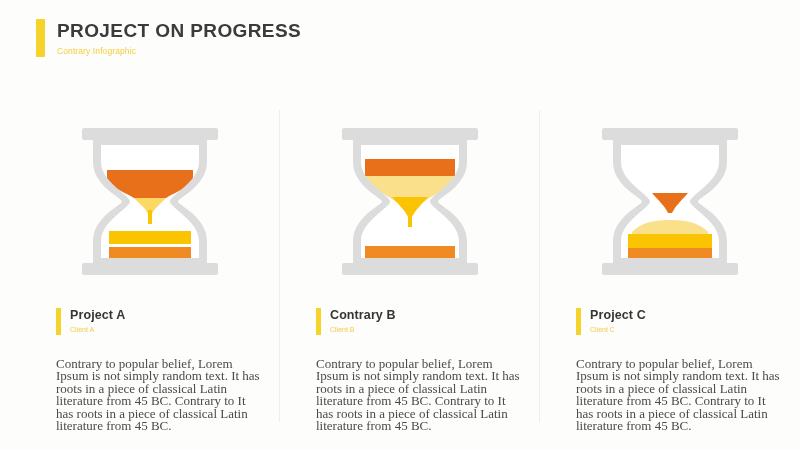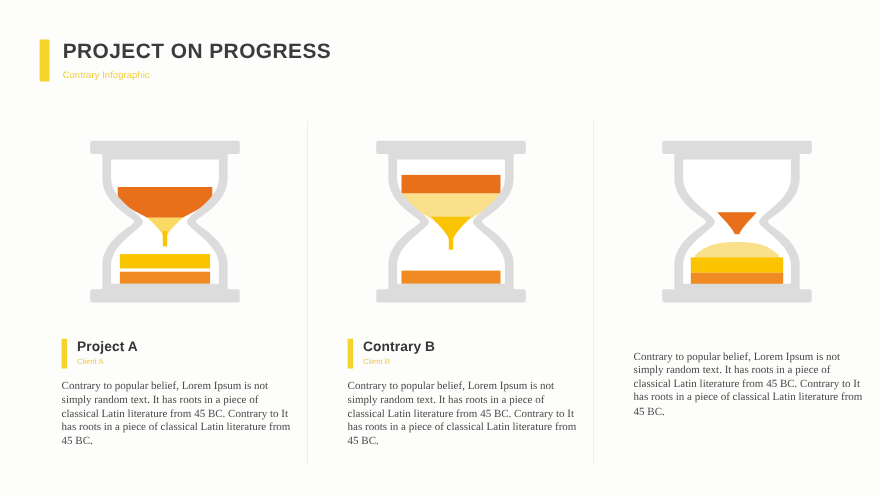--- a/index.html
+++ b/index.html
@@ -19,7 +19,7 @@
   .header {
     position: absolute;
     left: 20px;
-    top: 36px;
+    top: 19px;
     display: flex;
     align-items: stretch;
     padding-left: 16px;

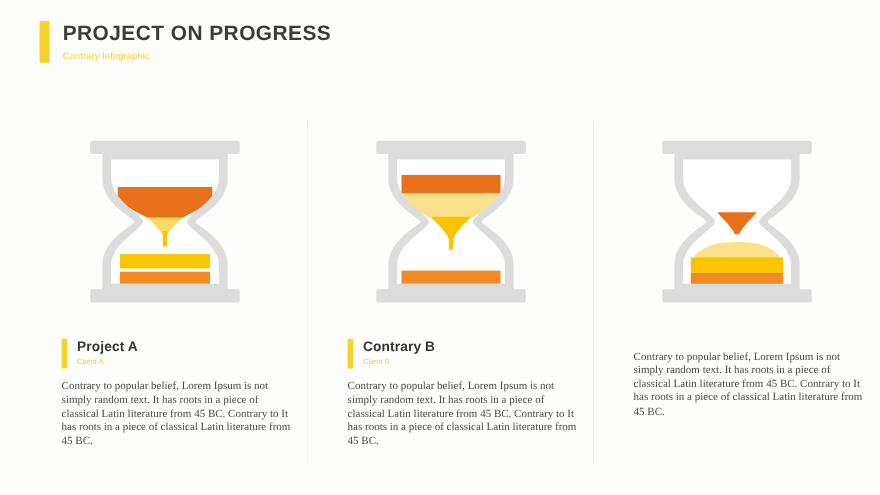--- a/index.html
+++ b/index.html
@@ -229,6 +229,13 @@
       </svg>
     </div>
     <div class="card">
+      <div class="card-head">
+        <div class="card-accent"></div>
+        <div class="card-head-text">
+          <div class="card-title">Project C</div>
+          <div class="card-client">Client C</div>
+        </div>
+      </div>
       <div class="card-body">Contrary to popular belief, Lorem Ipsum is not simply random text. It has roots in a piece of classical Latin literature from 45 BC. Contrary to It has roots in a piece of classical Latin literature from 45 BC.</div>
     </div>
   </div>

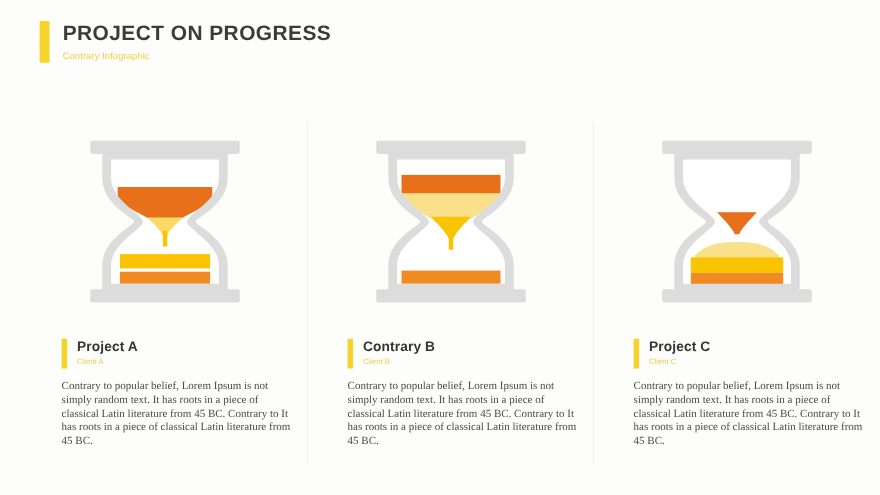--- a/index.html
+++ b/index.html
@@ -122,8 +122,8 @@
     margin-top: 2px;
   }
   .card-body {
-    margin-top: 11px;
-    font-size: 10px;
+    margin-top: 23px;
+    font-size: 13px;
     line-height: 12.4px;
     color: #4a4a4a;
     font-family: "Liberation Serif", serif;

